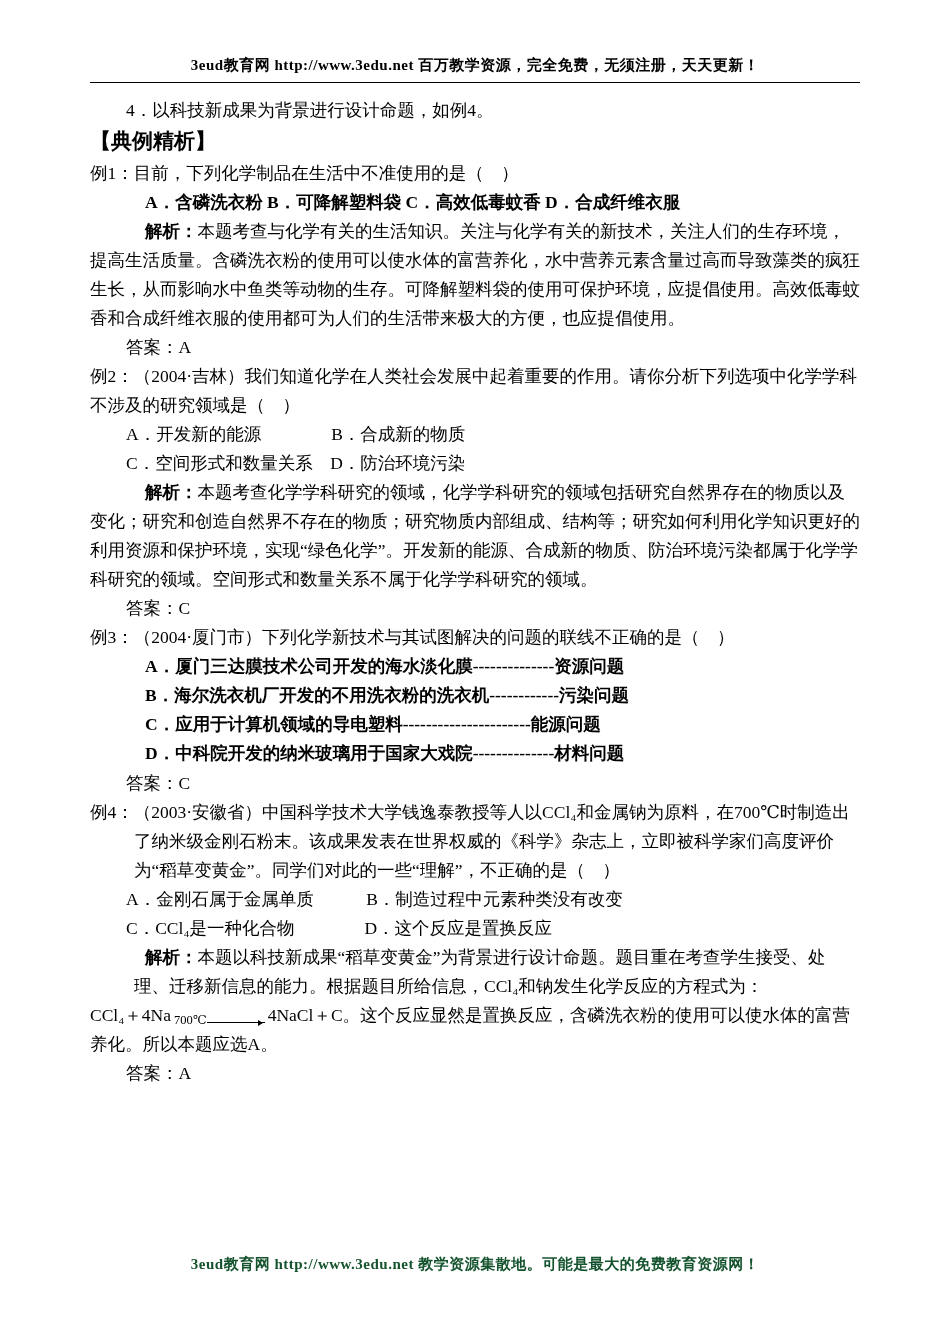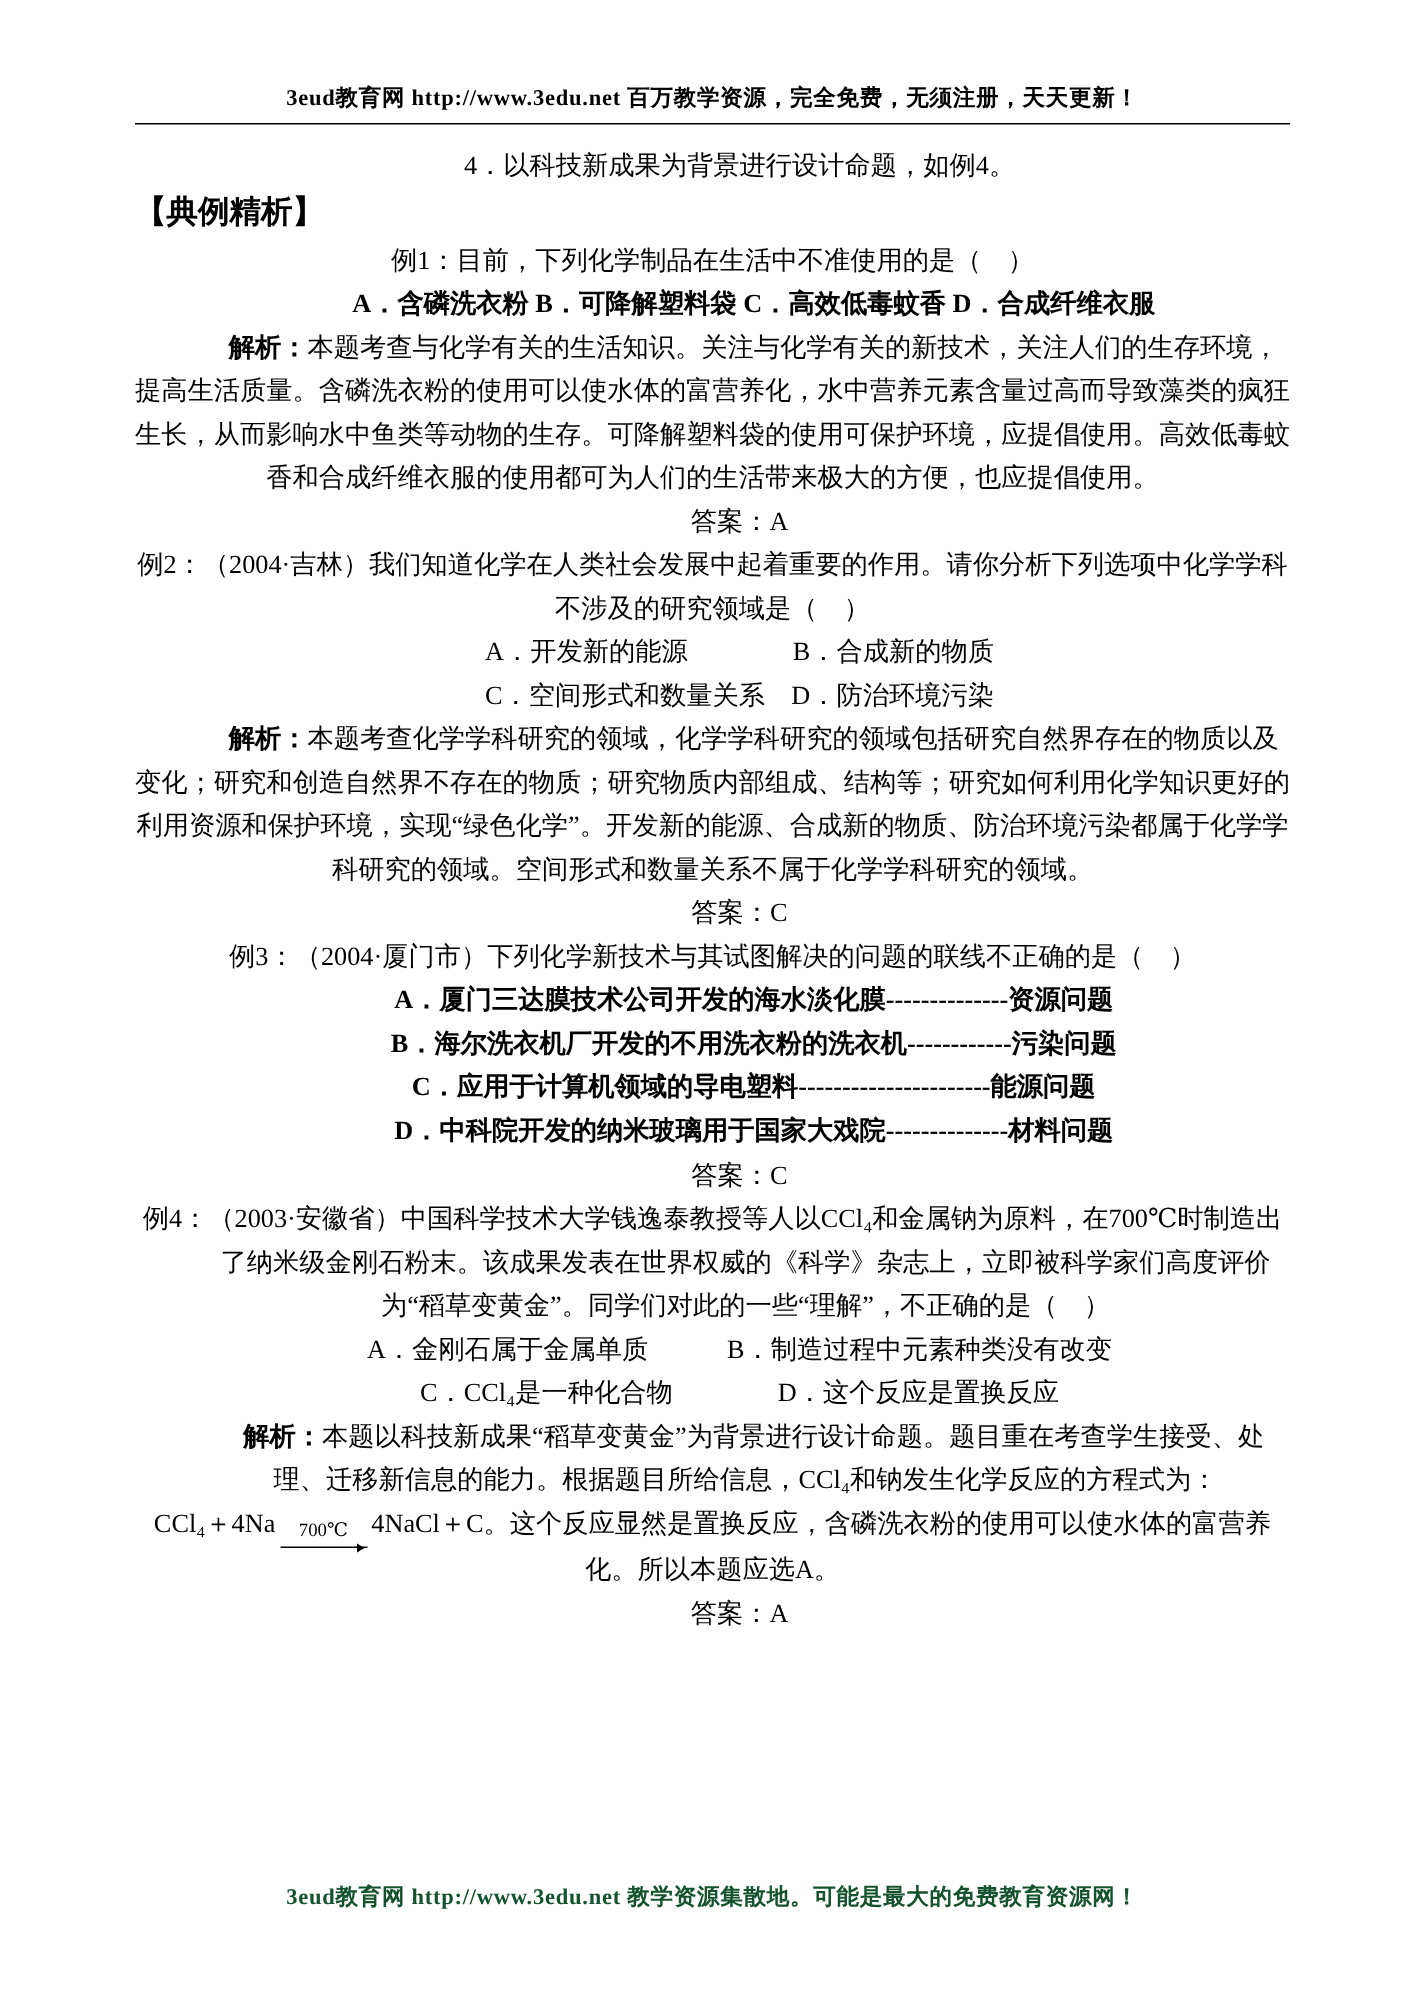--- a/index.html
+++ b/index.html
@@ -35,7 +35,7 @@
     font-size: 17.5px;
     line-height: 1.66;
   }
-  .para { margin: 0; text-align: center; }
+  .para { margin: 0; }
   .sec {
     font-size: 21px;
     font-weight: bold;

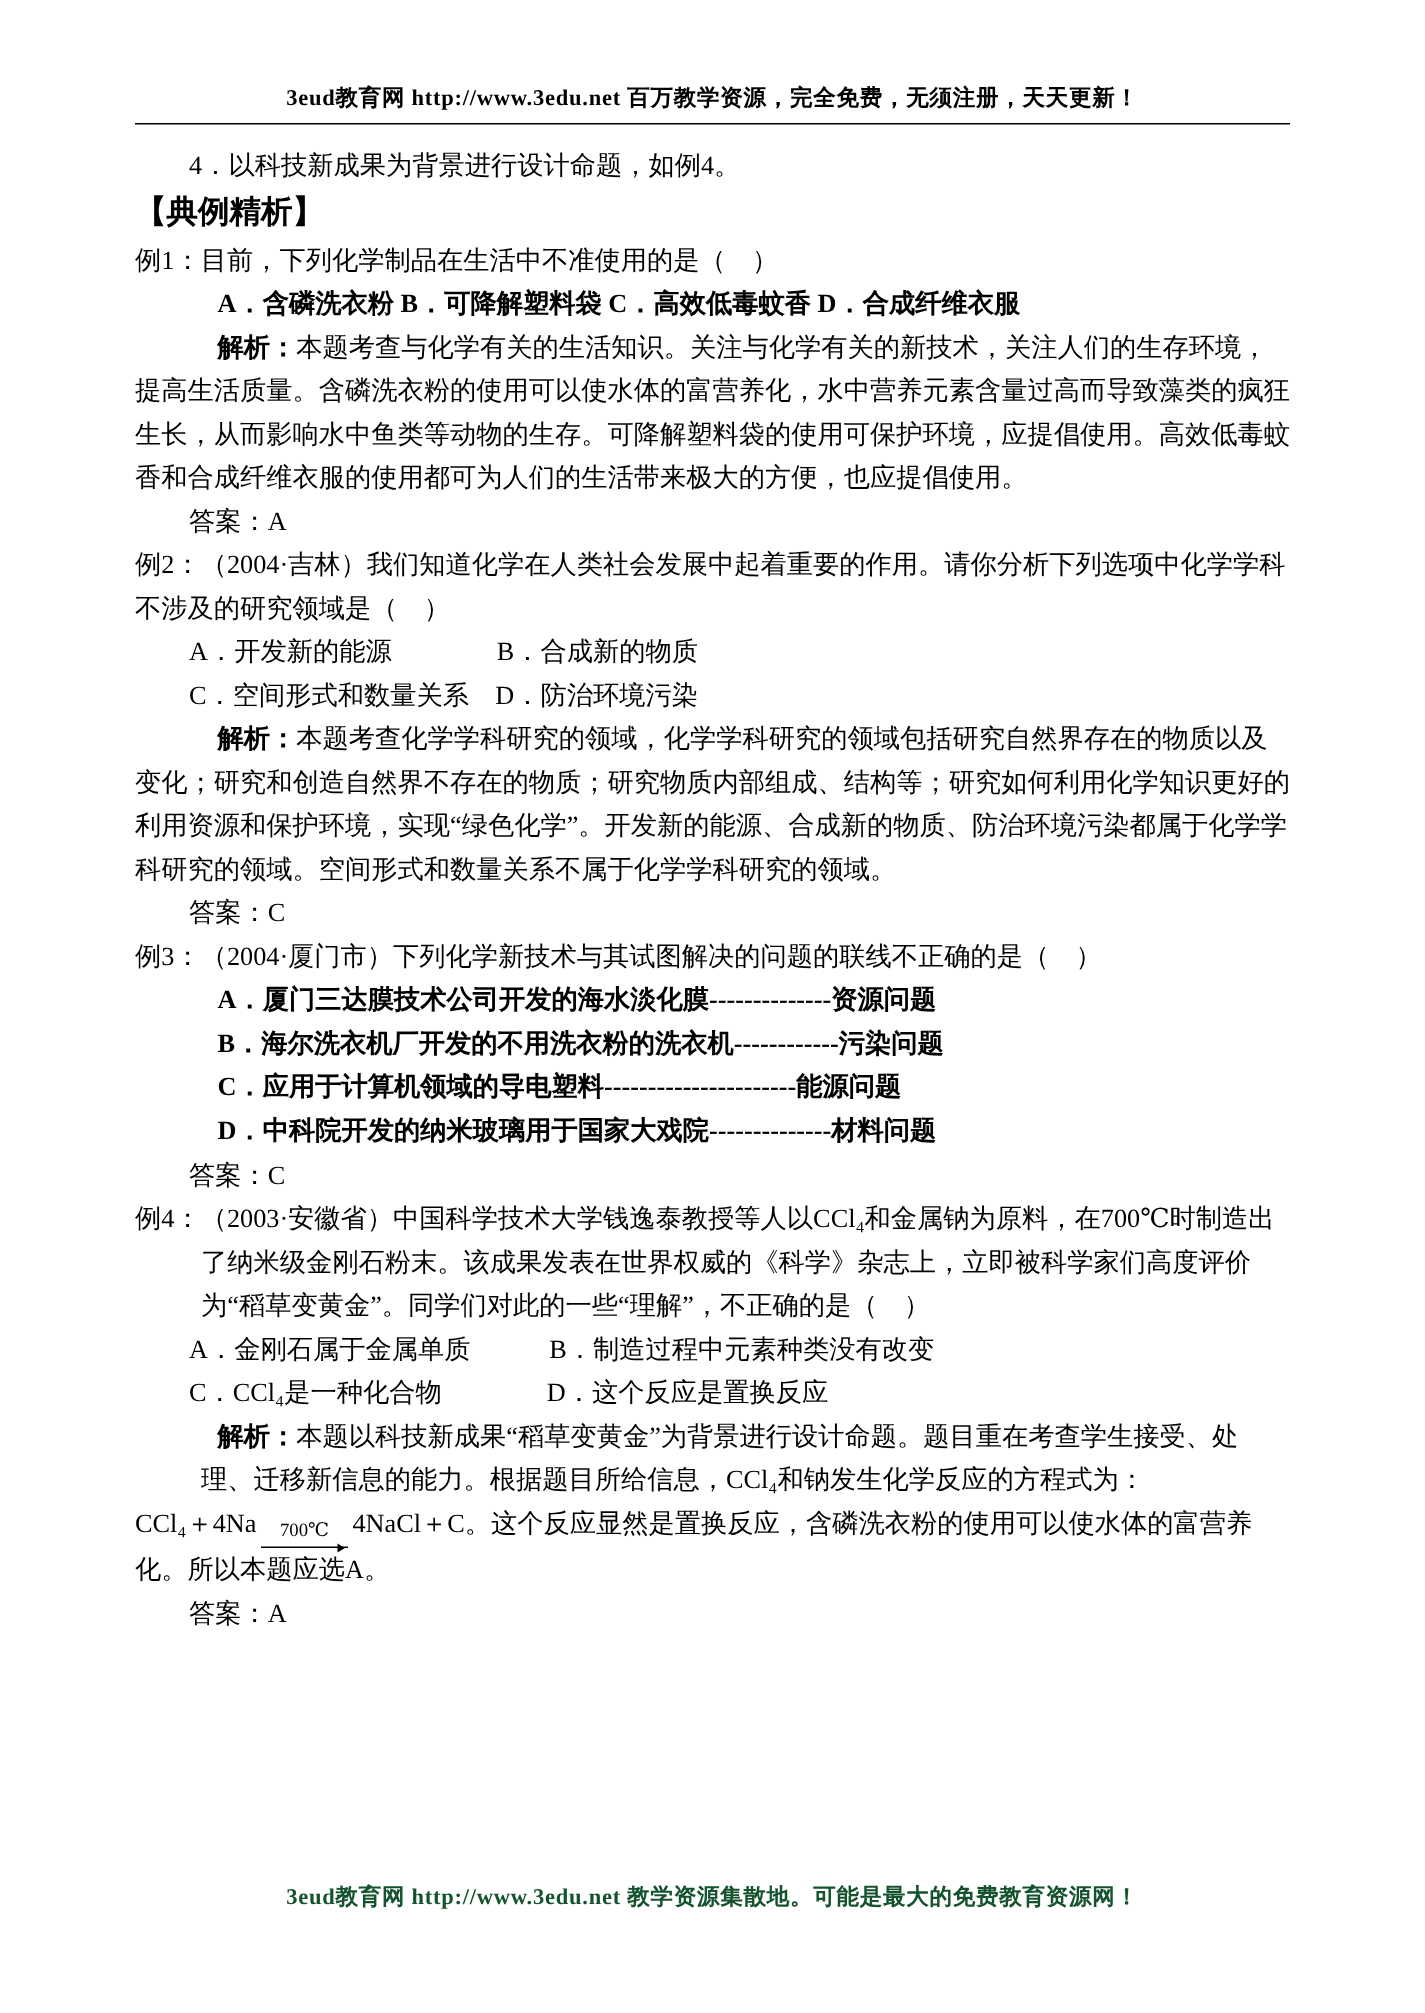--- a/index.html
+++ b/index.html
@@ -51,7 +51,7 @@
   .eq { text-indent: 0; }
   .rxn {
     display: inline-flex;
-    flex-direction: column;
+    flex-direction: row;
     align-items: center;
     vertical-align: -3px;
     margin: 0 3px;

